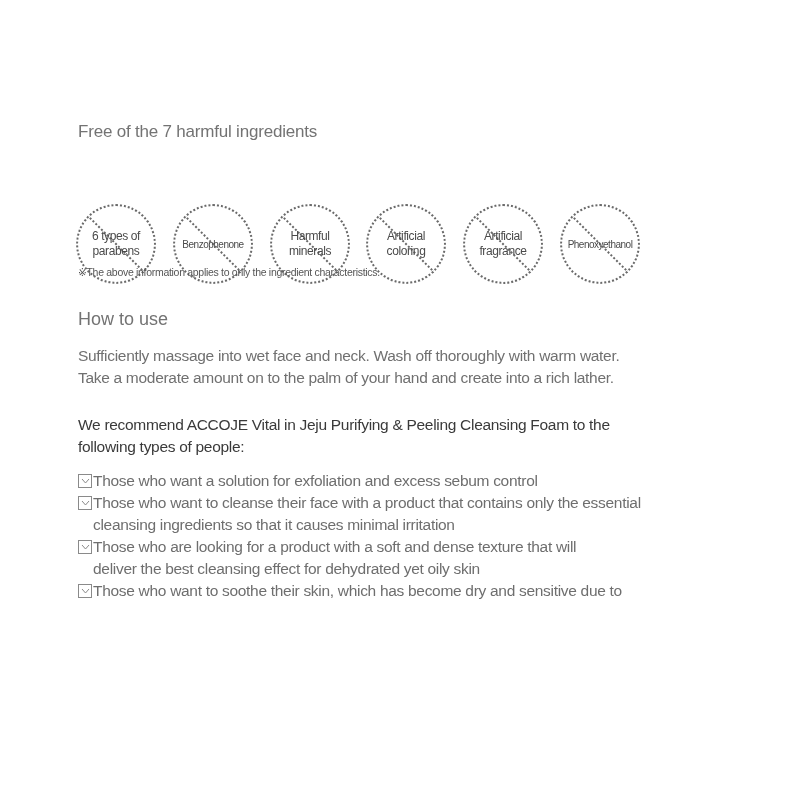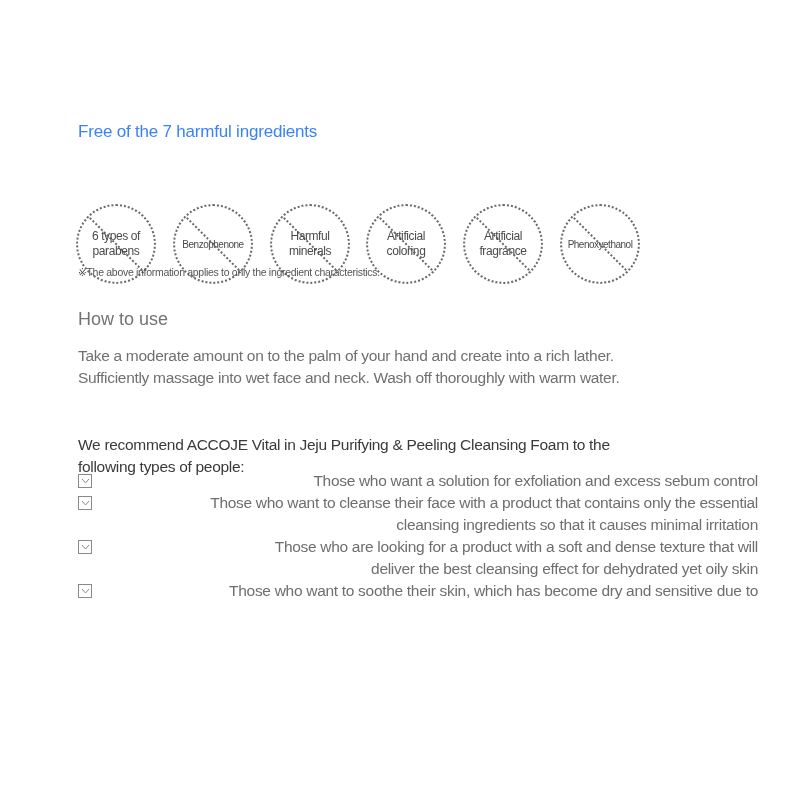--- a/index.html
+++ b/index.html
@@ -8,7 +8,7 @@
       font-family: "Liberation Sans", "DejaVu Sans", sans-serif; color: #555;
     }
     .title-free {
-      position: absolute; left: 78px; top: 122px; font-size: 17px; color: #3b82f6; letter-spacing: -0.2px;
+      position: absolute; left: 78px; top: 122px; font-size: 17px; color: #737373; letter-spacing: -0.2px;
     }
     .circles { position: absolute; left: 0; top: 0; width: 800px; height: 800px; margin-top: 36px; }
     .circle {

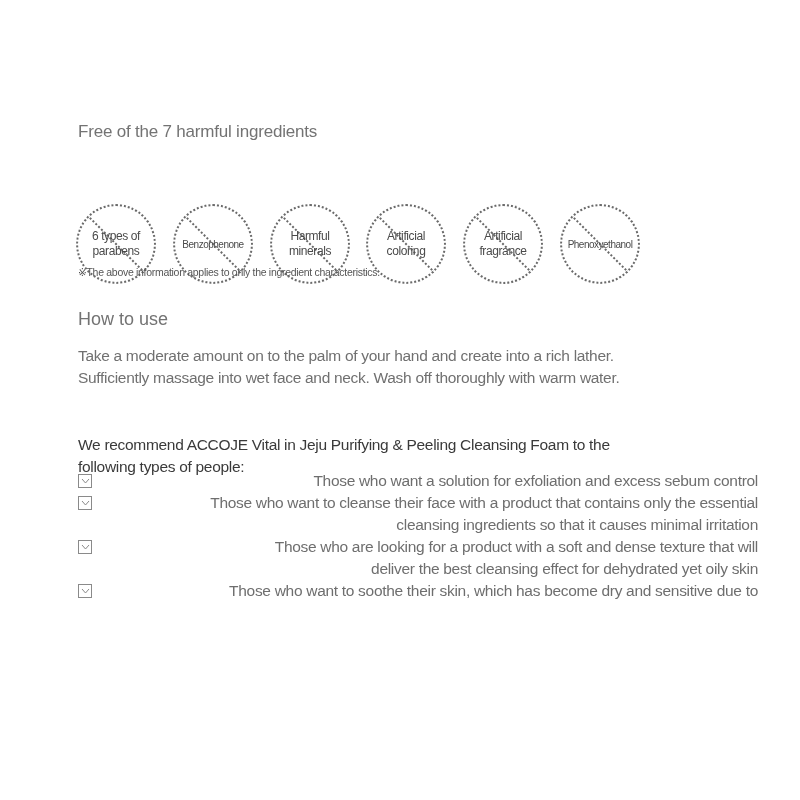--- a/index.html
+++ b/index.html
@@ -88,8 +88,8 @@
 
 <div class="howto-title">How to use</div>
 <div class="howto-body">
+  <div>Sufficiently massage into wet face and neck. Wash off thoroughly with warm water.</div>
   <div>Take a moderate amount on to the palm of your hand and create into a rich lather.</div>
-  <div>Sufficiently massage into wet face and neck. Wash off thoroughly with warm water.</div>
 </div>
 
 <div class="recommend-title">

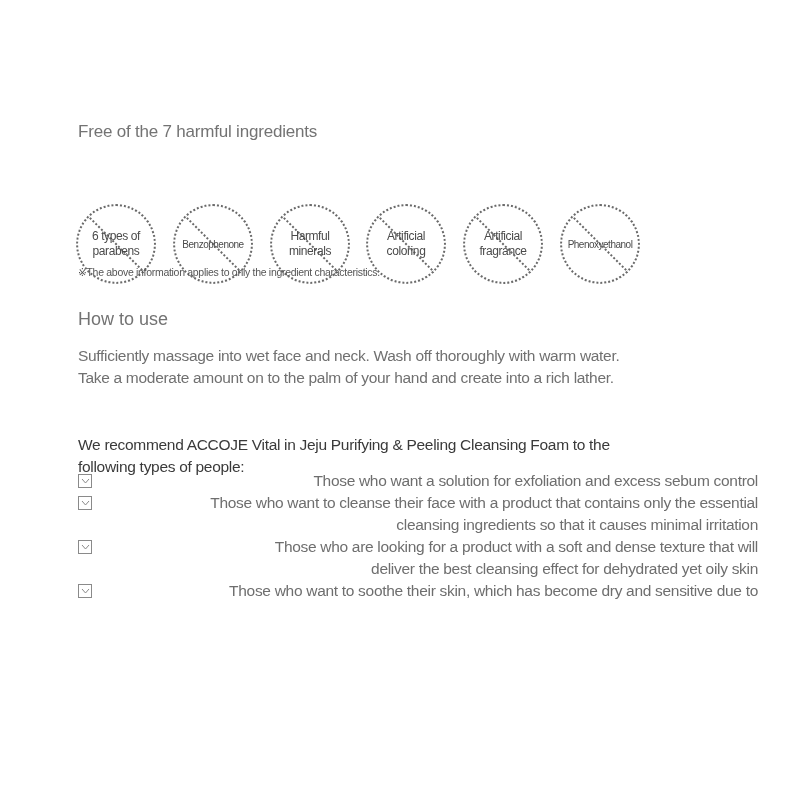--- a/index.html
+++ b/index.html
@@ -37,7 +37,7 @@
       width: 680px; letter-spacing: -0.3px;
     }
     .recommend-title {
-      position: absolute; left: 78px; top: 434px; font-size: 15.5px; line-height: 22px; color: #3a3a3a;
+      position: absolute; left: 78px; top: 414px; font-size: 15.5px; line-height: 22px; color: #3a3a3a;
       width: 620px; letter-spacing: -0.3px;
     }
     .list { position: absolute; left: 78px; top: 470px; width: 680px; margin: 0; padding: 0; list-style: none; }

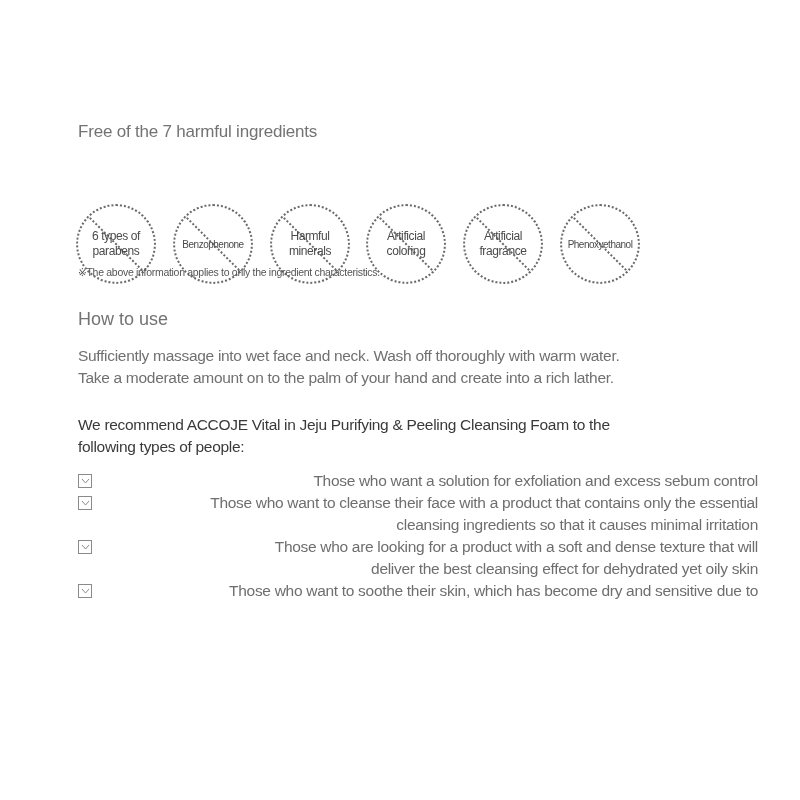--- a/index.html
+++ b/index.html
@@ -44,7 +44,6 @@
     .list li {
       position: relative; padding-left: 15px; font-size: 15.5px; line-height: 22px; color: #6e6e6e;
       letter-spacing: -0.3px;
-      text-align: right;
     }
     .list li .check {
       position: absolute; left: 0; top: 4px; width: 14px; height: 14px; border: 1px solid #8a8a8a; box-sizing: border-box;

